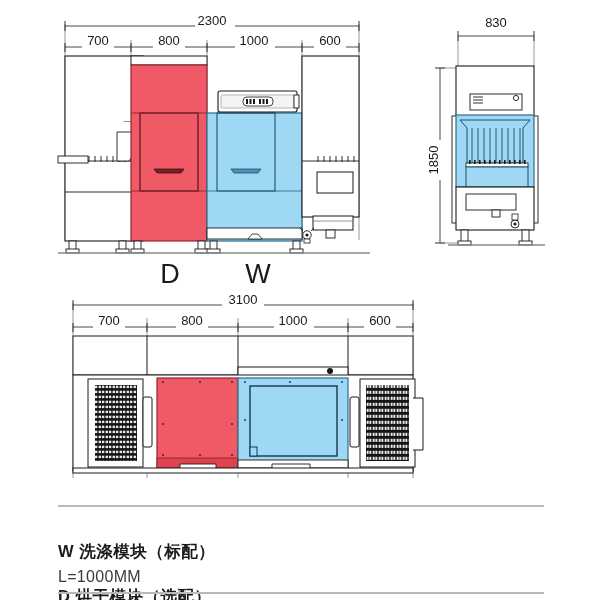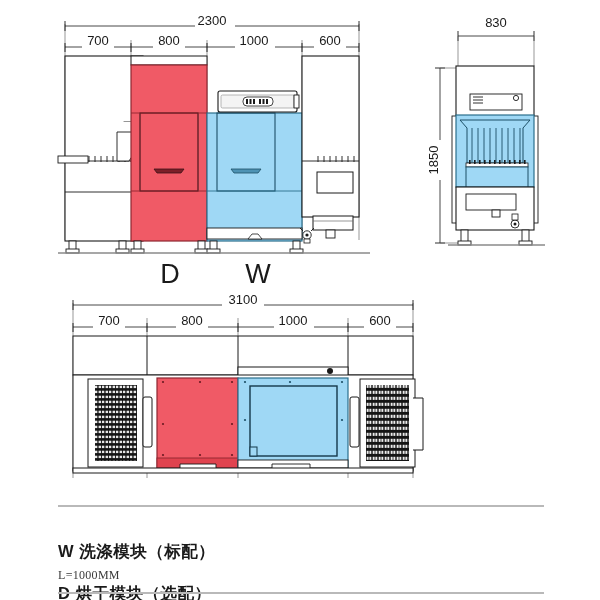--- a/index.html
+++ b/index.html
@@ -28,9 +28,8 @@
     color:#1a1a1a;line-height:1.25;white-space:nowrap;
   }
   .legend-sub{
-    font-size:12px;color:#3a3a3a;margin-top:6px;letter-spacing:0.3px;
+    font-size:16px;color:#3a3a3a;margin-top:6px;letter-spacing:0.3px;
     white-space:nowrap;
-    font-family:Liberation Serif, serif;
   }
   .legend-rule-bottom{
     position:absolute;left:58px;top:592px;width:486px;height:0;

